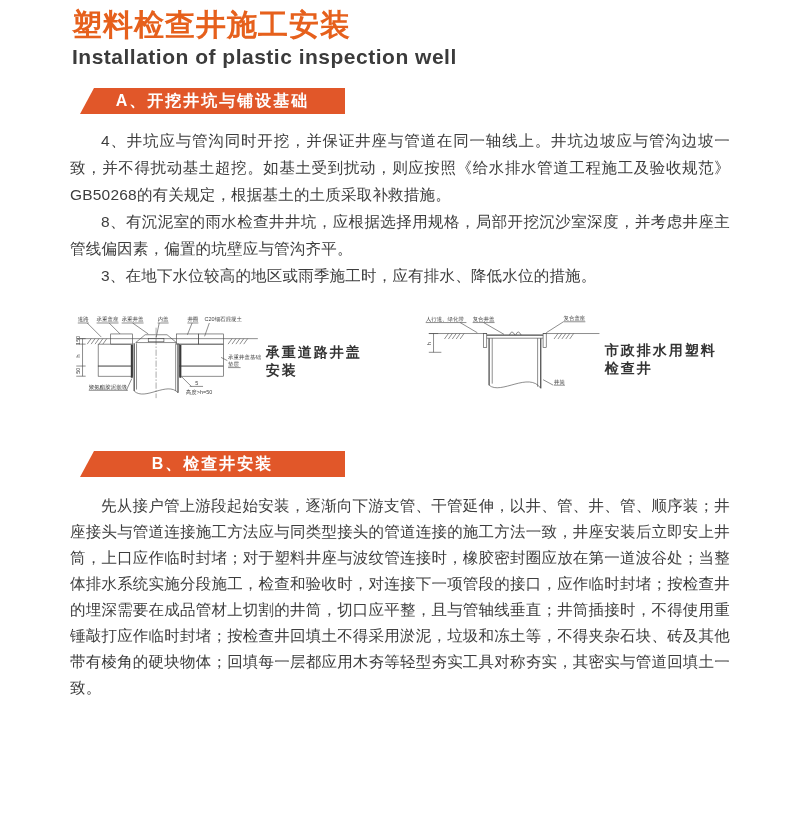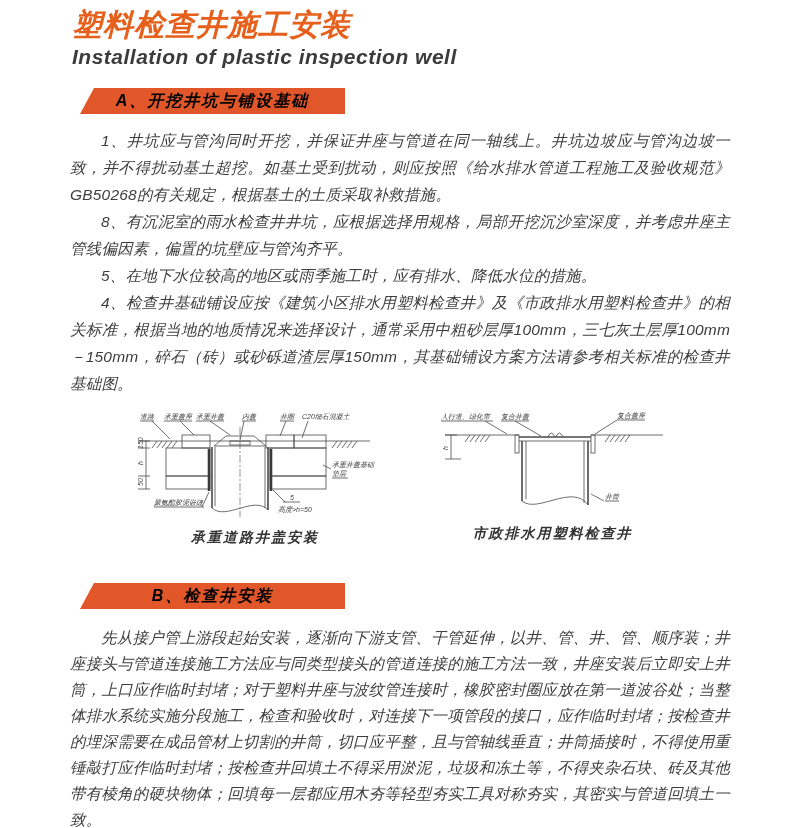--- a/index.html
+++ b/index.html
@@ -5,7 +5,7 @@
   * { box-sizing: border-box; margin: 0; padding: 0; }
   html, body { width: 800px; height: 828px; overflow: hidden; background: #ffffff; }
   body { font-family: "Liberation Sans", "DejaVu Sans", sans-serif; color: var(--text, #3d3d3d); }
-  .page { width: 800px; height: 828px; padding: 8px 70px 16px 70px; position: relative; font-style: italic; }
+  .page { width: 800px; height: 828px; padding: 8px 70px 16px 70px; position: relative; }
 
   .title-cn {
     font-size: 30px; font-weight: bold; color: var(--title-accent, #e6601c);

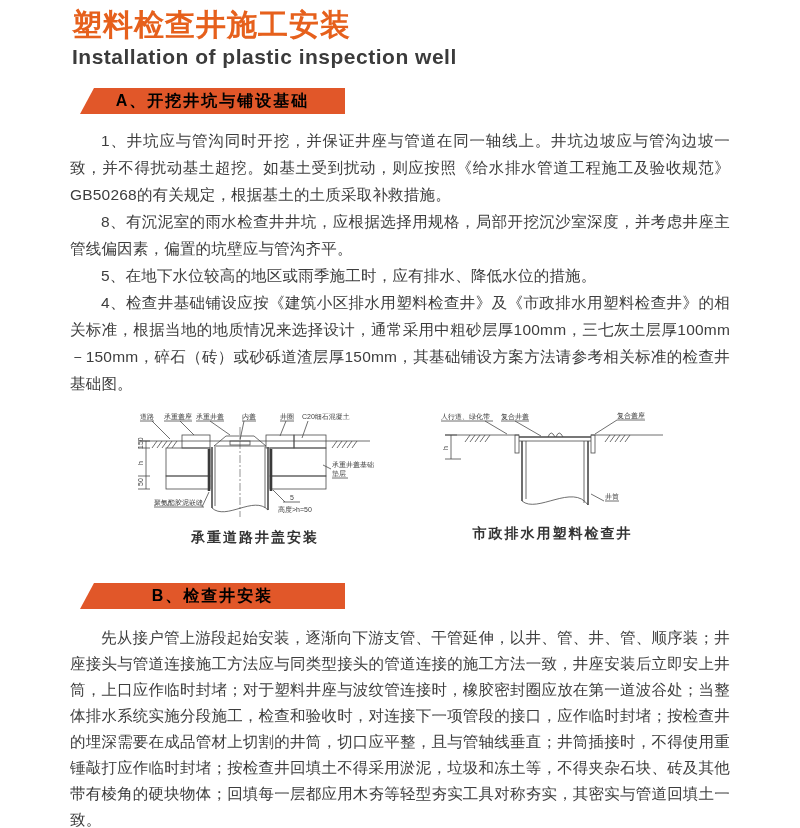--- a/index.html
+++ b/index.html
@@ -20,7 +20,7 @@
     margin-left: 10px; width: 265px; height: 26px;
     background: var(--accent, #e15729);
     clip-path: polygon(14px 0, 100% 0, 100% 100%, 0 100%);
-    color: #000000; font-weight: bold; font-size: 16px; letter-spacing: 2px;
+    color: #ffffff; font-weight: bold; font-size: 16px; letter-spacing: 2px;
     display: flex; align-items: center; justify-content: center;
   }
   .banner-a { margin-top: 18px; }

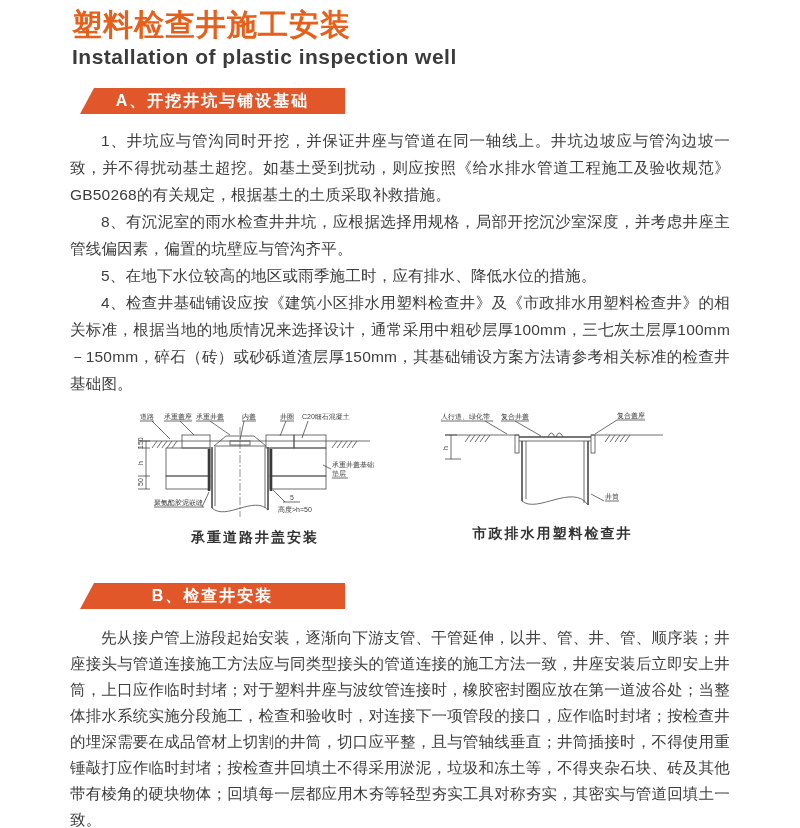--- a/index.html
+++ b/index.html
@@ -66,7 +66,7 @@
   </div>
 
   <div class="paras">
-    <p>1、井坑应与管沟同时开挖，并保证井座与管道在同一轴线上。井坑边坡应与管沟边坡一致，并不得扰动基土超挖。如基土受到扰动，则应按照《给水排水管道工程施工及验收规范》GB50268的有关规定，根据基土的土质采取补救措施。</p>
+    <p>4、井坑应与管沟同时开挖，并保证井座与管道在同一轴线上。井坑边坡应与管沟边坡一致，并不得扰动基土超挖。如基土受到扰动，则应按照《给水排水管道工程施工及验收规范》GB50268的有关规定，根据基土的土质采取补救措施。</p>
     <p>8、有沉泥室的雨水检查井井坑，应根据选择用规格，局部开挖沉沙室深度，并考虑井座主管线偏因素，偏置的坑壁应与管沟齐平。</p>
     <p>5、在地下水位较高的地区或雨季施工时，应有排水、降低水位的措施。</p>
     <p>4、检查井基础铺设应按《建筑小区排水用塑料检查井》及《市政排水用塑料检查井》的相关标准，根据当地的地质情况来选择设计，通常采用中粗砂层厚100mm，三七灰土层厚100mm－150mm，碎石（砖）或砂砾道渣层厚150mm，其基础铺设方案方法请参考相关标准的检查井基础图。</p>

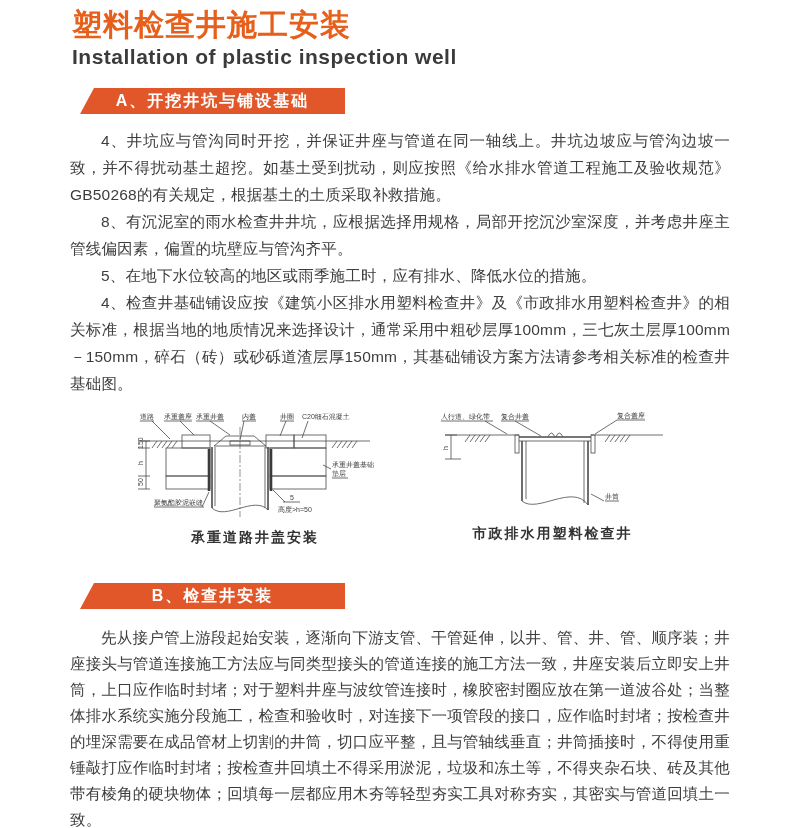--- a/index.html
+++ b/index.html
@@ -68,7 +68,7 @@
   <div class="paras">
     <p>4、井坑应与管沟同时开挖，并保证井座与管道在同一轴线上。井坑边坡应与管沟边坡一致，并不得扰动基土超挖。如基土受到扰动，则应按照《给水排水管道工程施工及验收规范》GB50268的有关规定，根据基土的土质采取补救措施。</p>
     <p>8、有沉泥室的雨水检查井井坑，应根据选择用规格，局部开挖沉沙室深度，并考虑井座主管线偏因素，偏置的坑壁应与管沟齐平。</p>
-    <p>5、在地下水位较高的地区或雨季施工时，应有排水、降低水位的措施。</p>
+    <p>3、在地下水位较高的地区或雨季施工时，应有排水、降低水位的措施。</p>
     <p>4、检查井基础铺设应按《建筑小区排水用塑料检查井》及《市政排水用塑料检查井》的相关标准，根据当地的地质情况来选择设计，通常采用中粗砂层厚100mm，三七灰土层厚100mm－150mm，碎石（砖）或砂砾道渣层厚150mm，其基础铺设方案方法请参考相关标准的检查井基础图。</p>
   </div>
 

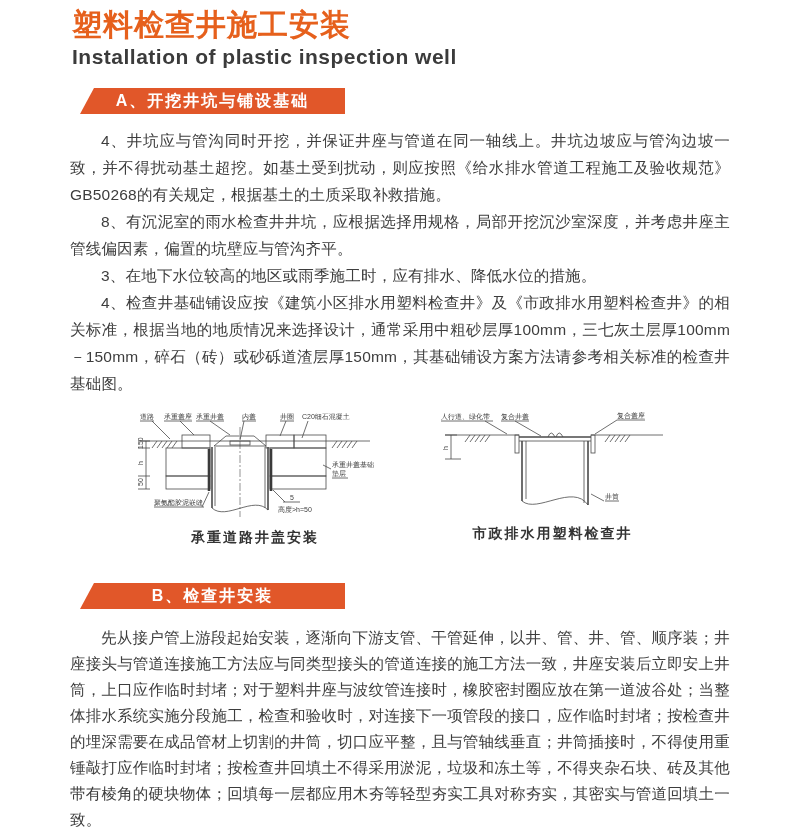--- a/index.html
+++ b/index.html
@@ -69,7 +69,6 @@
     <p>4、井坑应与管沟同时开挖，并保证井座与管道在同一轴线上。井坑边坡应与管沟边坡一致，并不得扰动基土超挖。如基土受到扰动，则应按照《给水排水管道工程施工及验收规范》GB50268的有关规定，根据基土的土质采取补救措施。</p>
     <p>8、有沉泥室的雨水检查井井坑，应根据选择用规格，局部开挖沉沙室深度，并考虑井座主管线偏因素，偏置的坑壁应与管沟齐平。</p>
     <p>3、在地下水位较高的地区或雨季施工时，应有排水、降低水位的措施。</p>
-    <p>4、检查井基础铺设应按《建筑小区排水用塑料检查井》及《市政排水用塑料检查井》的相关标准，根据当地的地质情况来选择设计，通常采用中粗砂层厚100mm，三七灰土层厚100mm－150mm，碎石（砖）或砂砾道渣层厚150mm，其基础铺设方案方法请参考相关标准的检查井基础图。</p>
   </div>
 
   <div class="figures">

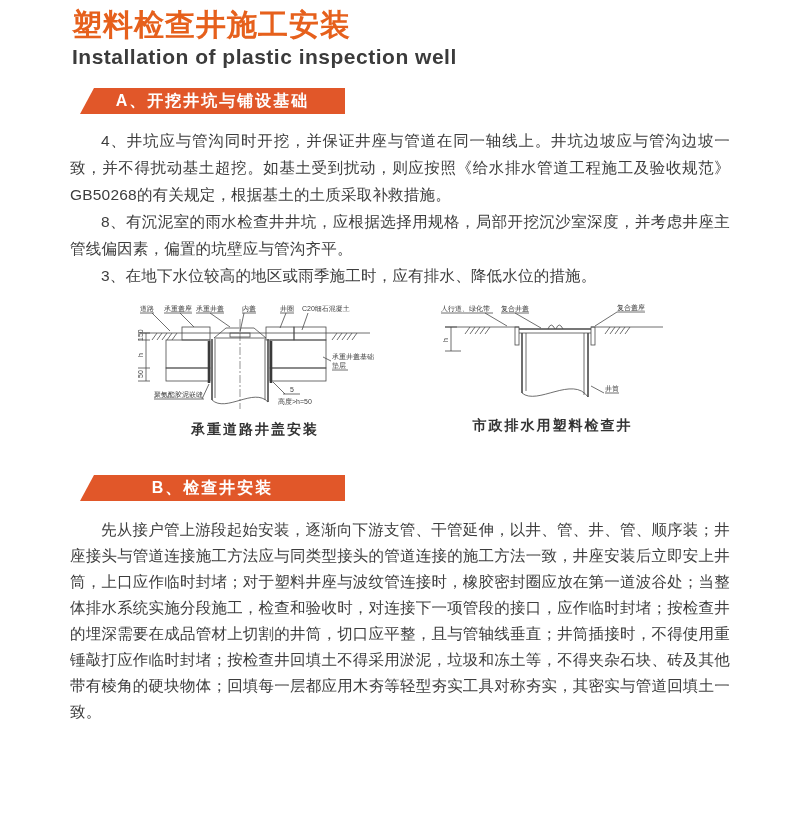--- a/index.html
+++ b/index.html
@@ -38,7 +38,7 @@
     margin-top: 14px; display: flex; justify-content: center;
     align-items: flex-start; gap: 55px;
   }
-  .figure { display: flex; flex-direction: column; align-items: center; }
+  .figure { display: flex; align-items: center; }
   .figure svg { display: block; }
   .fig-caption {
     margin-top: 6px; font-size: 14px; font-weight: bold;

